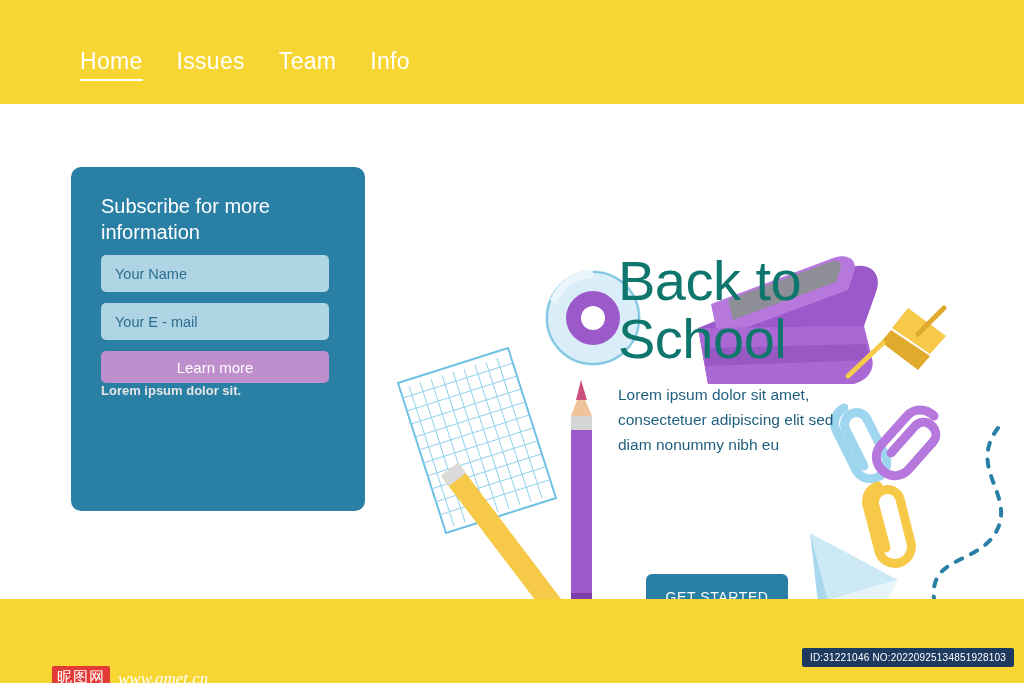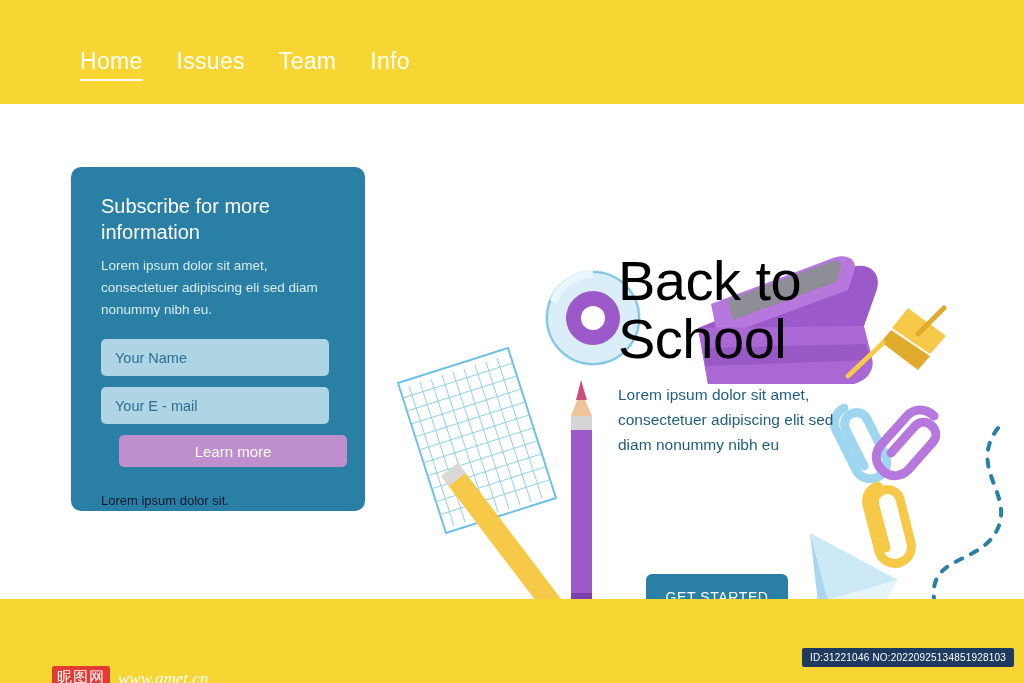--- a/index.html
+++ b/index.html
@@ -231,7 +231,6 @@
 
     <div class="subscribe-card">
       <h2 class="subscribe-title">Subscribe for more information</h2>
-      <p class="subscribe-desc">Lorem ipsum dolor sit amet, consectetuer adipiscing eli sed diam nonummy nibh eu.</p>
       <input class="field" type="text" placeholder="Your Name" style="">
       <input class="field" type="text" placeholder="Your E - mail" style="">
       <button class="learn-more">Learn more</button>

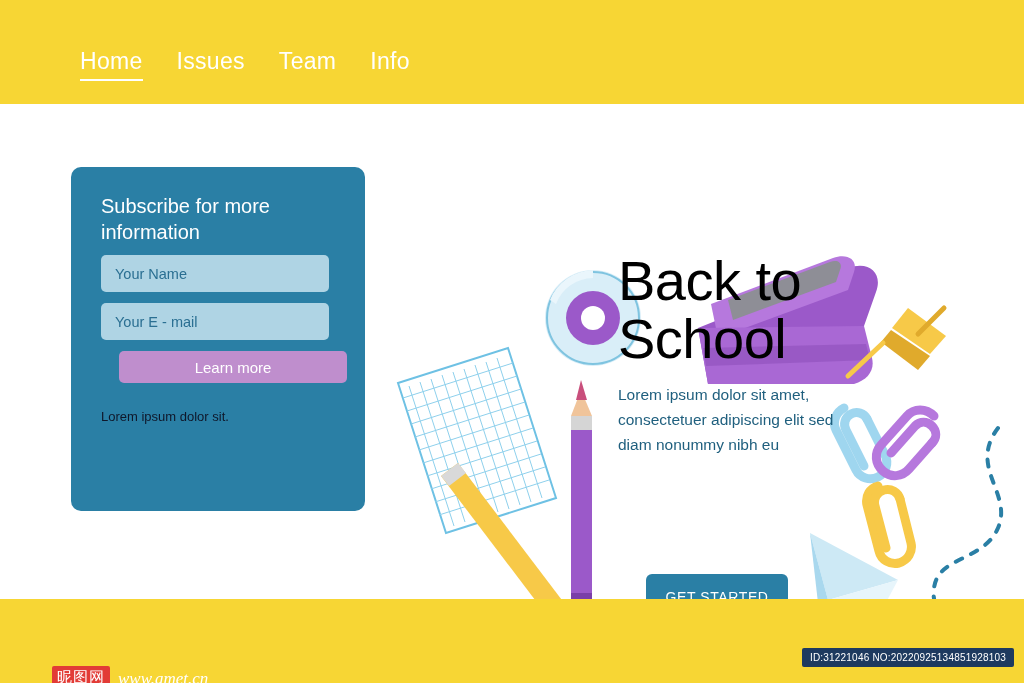--- a/index.html
+++ b/index.html
@@ -127,7 +127,7 @@
     width: 330px;
   }
   .hero-title {
-    color: #000000;
+    color: #0f766e;
     font-size: 56px;
     line-height: 58px;
     font-weight: normal;

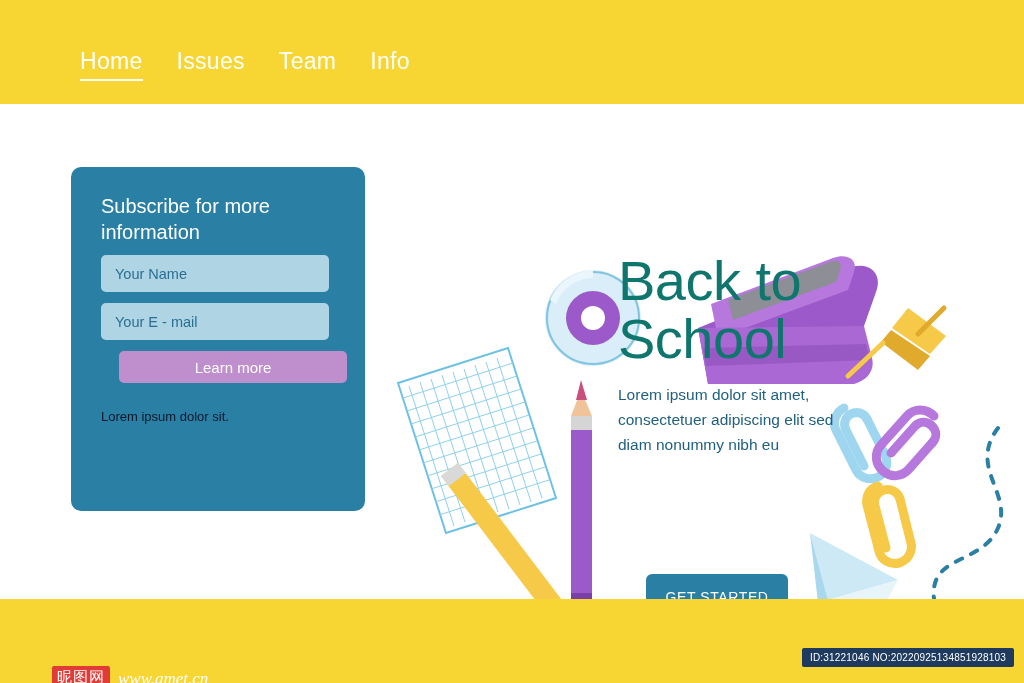--- a/index.html
+++ b/index.html
@@ -111,7 +111,6 @@
     cursor: pointer;
     display: block;
     margin-top: 2px;
-    margin-left: 18px;
   }
   .subscribe-note {
     color: #0f172a;

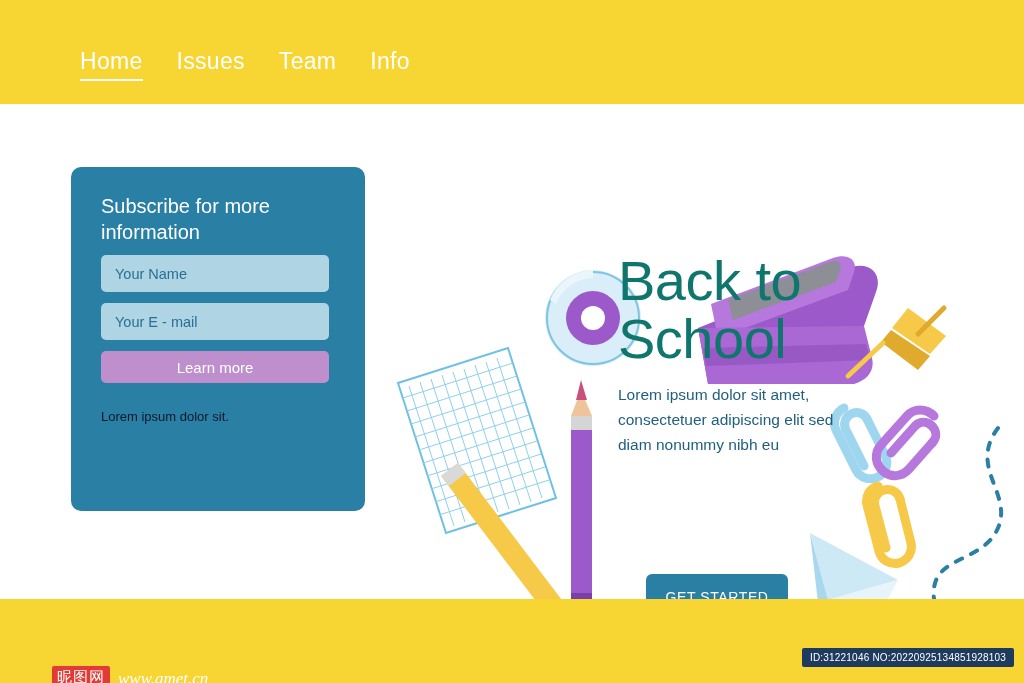--- a/index.html
+++ b/index.html
@@ -113,9 +113,10 @@
     margin-top: 2px;
   }
   .subscribe-note {
-    color: #0f172a;
+    color: #e5e5e5;
     font-size: 13px;
-    margin-top: 26px;
+    margin-top: 0;
+    font-weight: bold;
   }
 
   

